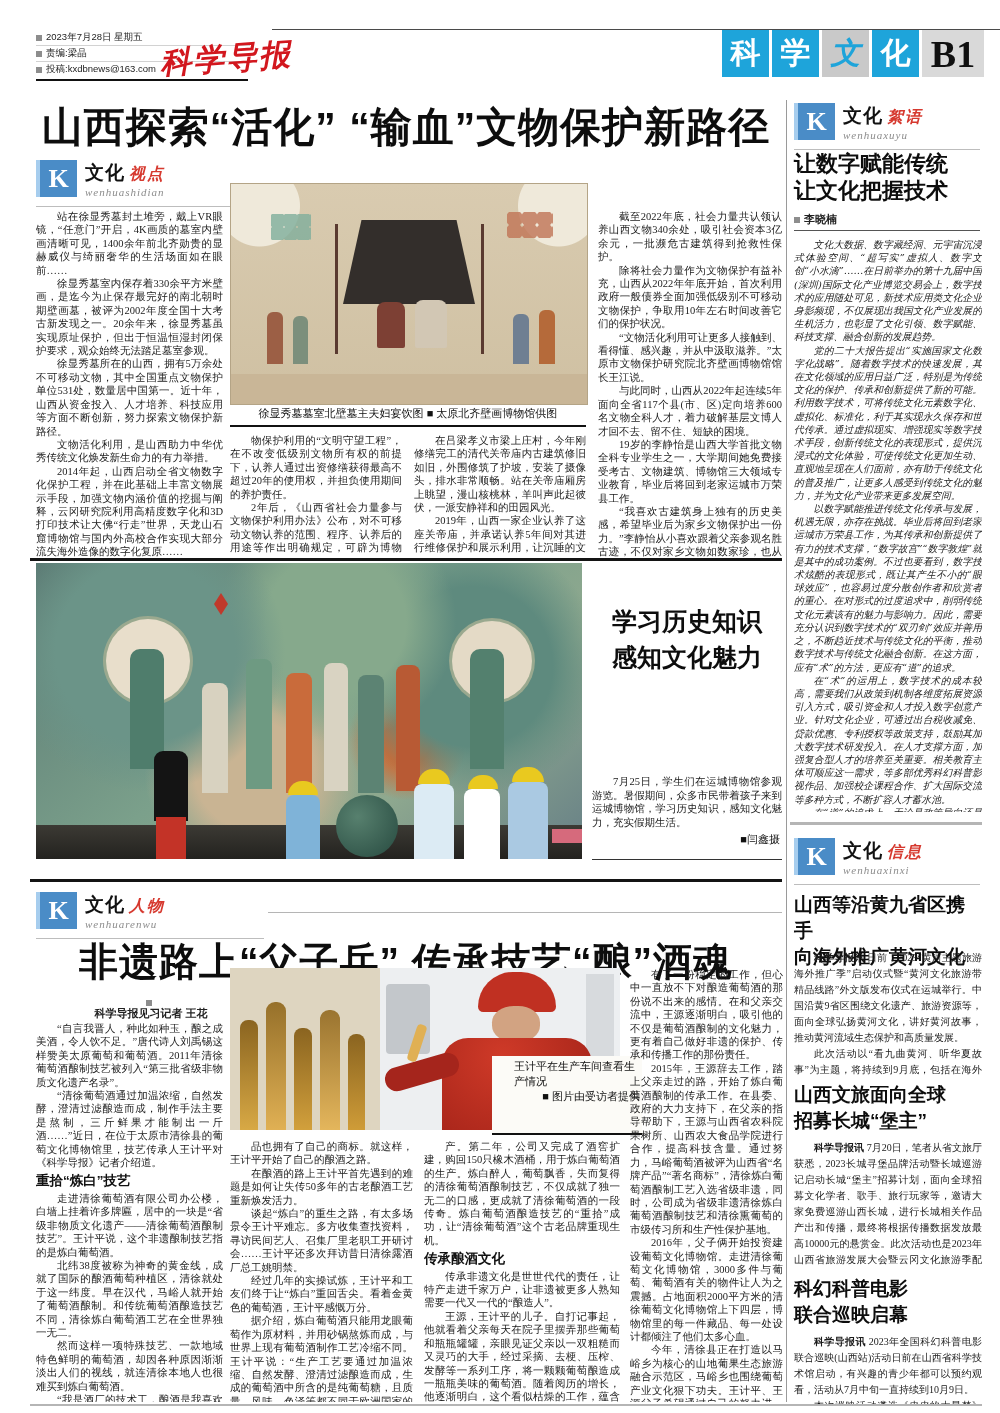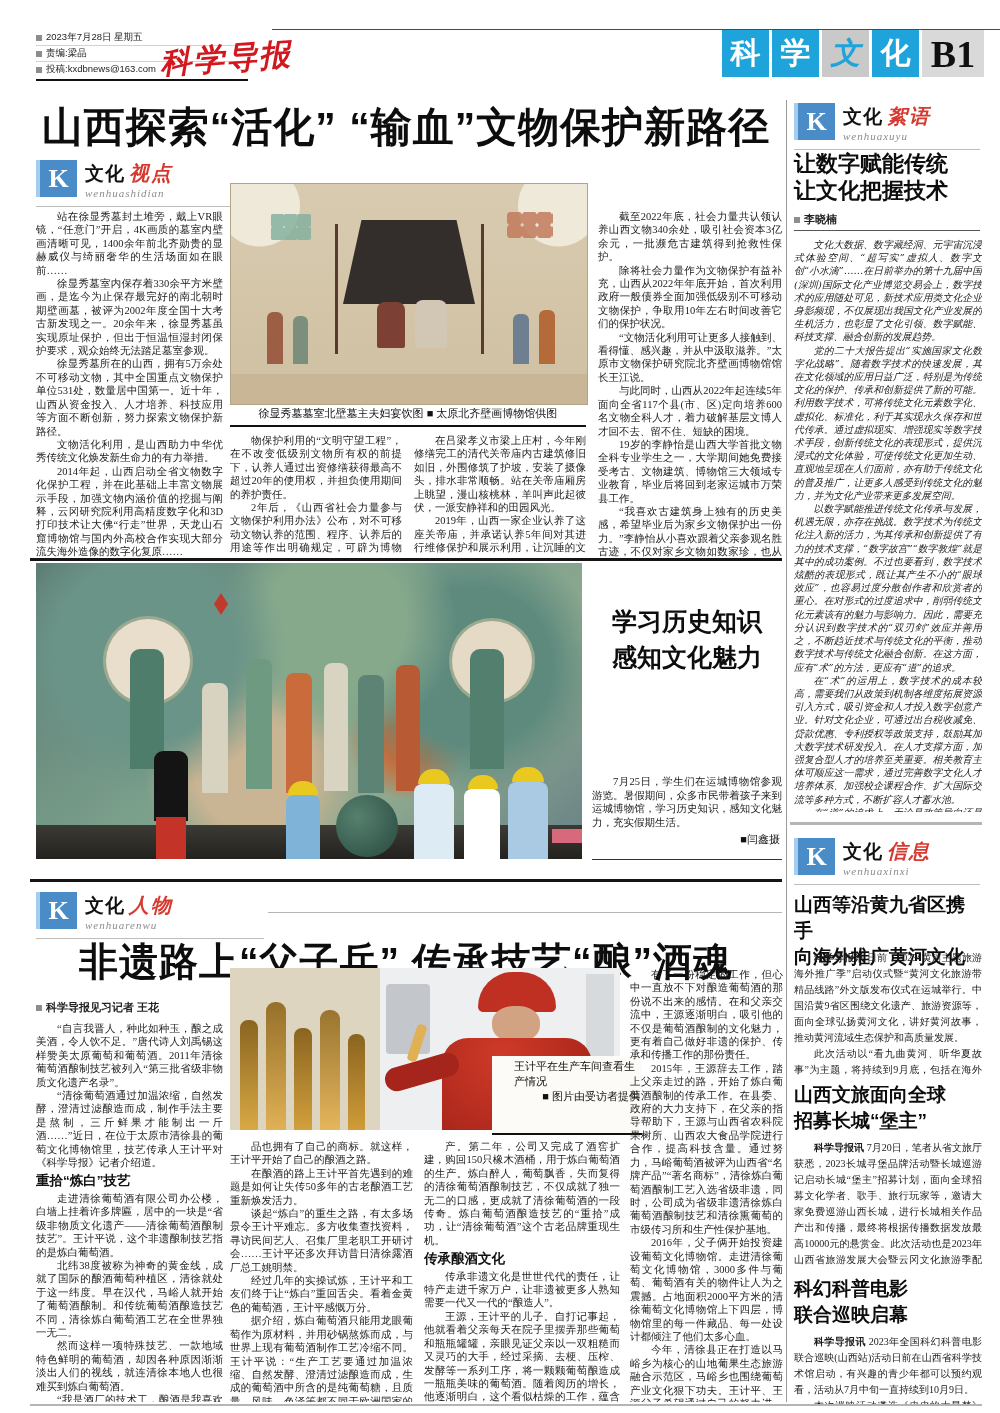--- a/index.html
+++ b/index.html
@@ -30,7 +30,7 @@
         color:#fff;font-size:26px;font-weight:bold;font-family:"Liberation Serif",serif;
         display:flex;align-items:center;justify-content:center;margin-right:8px;}
   .klabel{font-size:19px;font-weight:bold;color:#111;font-family:"Liberation Sans",sans-serif;letter-spacing:1px;}
-  .kscript{font-size:20px;font-weight:bold;font-style:italic;color:#d6392f;
+  .kscript{font-size:16px;font-weight:bold;font-style:italic;color:#d6392f;
            font-family:"DejaVu Serif",serif;letter-spacing:2px;}
   .kpinyin{font-size:11px;font-style:italic;color:#8c8c8c;letter-spacing:1px;}
 

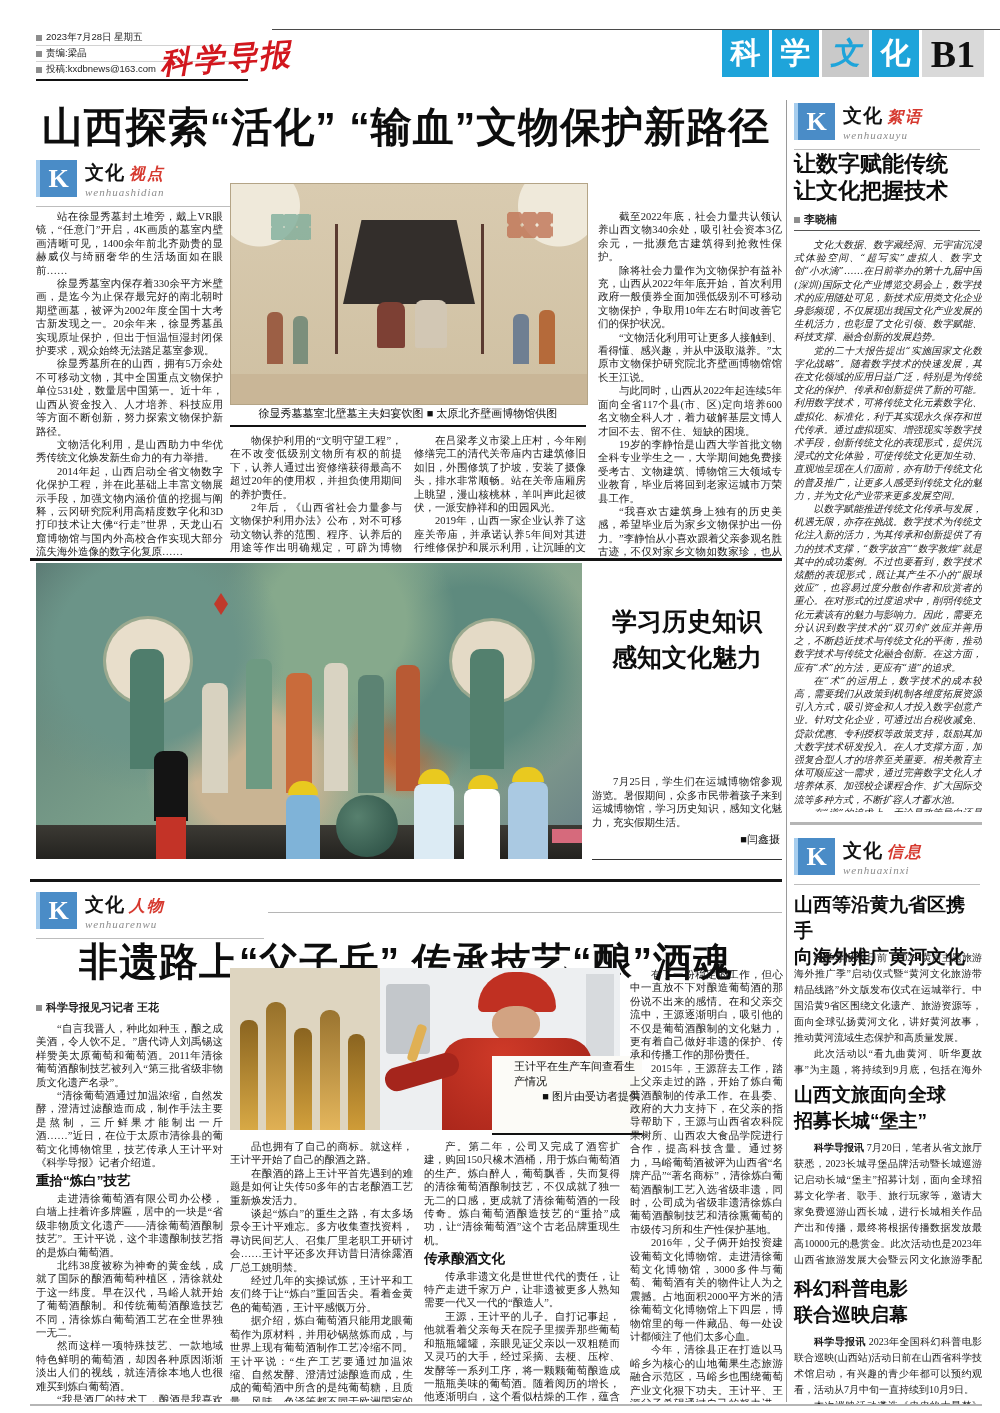--- a/index.html
+++ b/index.html
@@ -310,7 +310,7 @@
   <div class="abs essay" style="left:794px;top:238px;width:188px;height:574px;">
       <p class="para">文化大数据、数字藏经洞、元宇宙沉浸式体验空间、“超写实”虚拟人、数字文创“小水滴”……在日前举办的第十九届中国(深圳)国际文化产业博览交易会上，数字技术的应用随处可见，新技术应用类文化企业身影频现，不仅展现出我国文化产业发展的生机活力，也彰显了文化引领、数字赋能、科技支撑、融合创新的发展趋势。</p>
       <p class="para">党的二十大报告提出“实施国家文化数字化战略”。随着数字技术的快速发展，其在文化领域的应用日益广泛，特别是为传统文化的保护、传承和创新提供了新的可能。利用数字技术，可将传统文化元素数字化、虚拟化、标准化，利于其实现永久保存和世代传承。通过虚拟现实、增强现实等数字技术手段，创新传统文化的表现形式，提供沉浸式的文化体验，可使传统文化更加生动、直观地呈现在人们面前，亦有助于传统文化的普及推广，让更多人感受到传统文化的魅力，并为文化产业带来更多发展空间。</p>
-      <p class="para">以数字赋能推进传统文化传承与发展，机遇无限，亦存在挑战。数字技术为传统文化注入新的活力，为其传承和创新提供了有力的技术支撑，“数字故宫”“数字敦煌”就是其中的成功案例。不过也要看到，数字技术炫酷的表现形式，既让其产生不小的“眼球效应”，也容易过度分散创作者和欣赏者的重心。在对形式的过度追求中，削弱传统文化元素该有的魅力与影响力。因此，需要充分认识到数字技术的“双刃剑”效应并善用之，不断趋近技术与传统文化的平衡，推动数字技术与传统文化融合创新。在这方面，应有“术”的方法，更应有“道”的追求。</p>
+      <p class="para">以数字赋能推进传统文化传承与发展，机遇无限，亦存在挑战。毕业后将回到老家运城市万荣县工作，为其传承和创新提供了有力的技术支撑，“数字故宫”“数字敦煌”就是其中的成功案例。不过也要看到，数字技术炫酷的表现形式，既让其产生不小的“眼球效应”，也容易过度分散创作者和欣赏者的重心。在对形式的过度追求中，削弱传统文化元素该有的魅力与影响力。因此，需要充分认识到数字技术的“双刃剑”效应并善用之，不断趋近技术与传统文化的平衡，推动数字技术与传统文化融合创新。在这方面，应有“术”的方法，更应有“道”的追求。</p>
       <p class="para">在“术”的运用上，数字技术的成本较高，需要我们从政策到机制各维度拓展资源引入方式，吸引资金和人才投入数字创意产业。针对文化企业，可通过出台税收减免、贷款优惠、专利授权等政策支持，鼓励其加大数字技术研发投入。在人才支撑方面，加强复合型人才的培养至关重要。相关教育主体可顺应这一需求，通过完善数字文化人才培养体系、加强校企课程合作、扩大国际交流等多种方式，不断扩容人才蓄水池。</p>
       <p class="para">在“道”的追求上，无论是政策导向还是项目遴选，都应围绕这个理念：数字技术是为文化服务的，必须秉持“文化铸魂、技术赋能”的理念，深刻理解并不断丰富文化内涵，深入挖掘中华优秀传统文化价值及元素，坚持文化与技术有机融合，不断拓宽创新视野与思路。新时代呼唤更多兼具文化韵味和科技品位的高质量文化产品，更好满足人们的精神文化需求，让我们学会以人文驭技术，让传统文化持续焕发新的生机活力，助力铸造社会主义文化新辉煌。</p>
     </div>

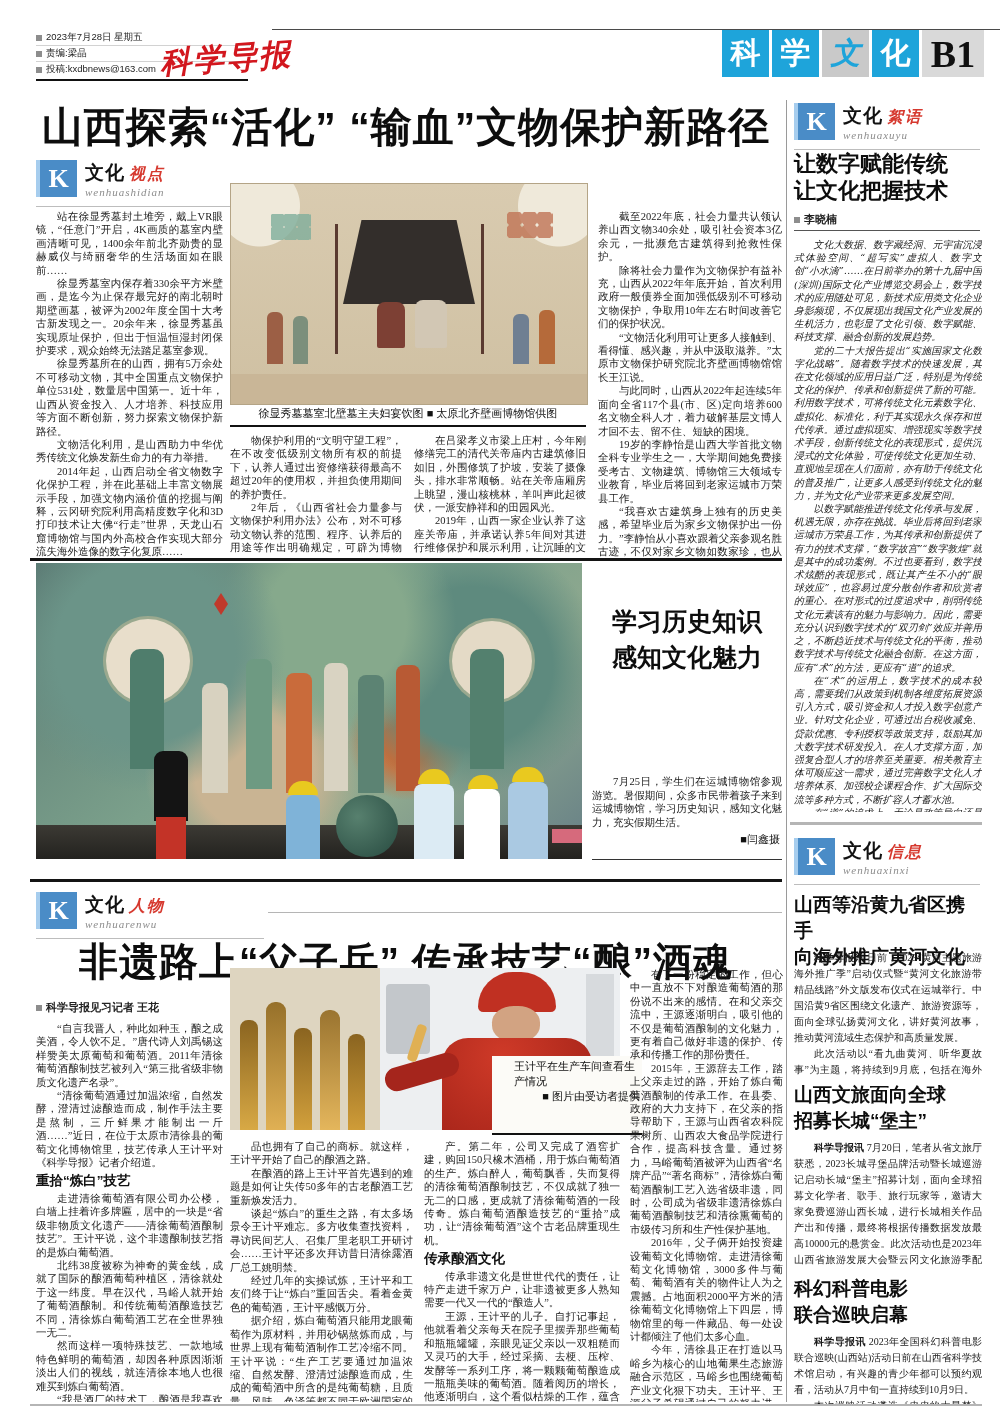--- a/index.html
+++ b/index.html
@@ -311,7 +311,7 @@
       <p class="para">文化大数据、数字藏经洞、元宇宙沉浸式体验空间、“超写实”虚拟人、数字文创“小水滴”……在日前举办的第十九届中国(深圳)国际文化产业博览交易会上，数字技术的应用随处可见，新技术应用类文化企业身影频现，不仅展现出我国文化产业发展的生机活力，也彰显了文化引领、数字赋能、科技支撑、融合创新的发展趋势。</p>
       <p class="para">党的二十大报告提出“实施国家文化数字化战略”。随着数字技术的快速发展，其在文化领域的应用日益广泛，特别是为传统文化的保护、传承和创新提供了新的可能。利用数字技术，可将传统文化元素数字化、虚拟化、标准化，利于其实现永久保存和世代传承。通过虚拟现实、增强现实等数字技术手段，创新传统文化的表现形式，提供沉浸式的文化体验，可使传统文化更加生动、直观地呈现在人们面前，亦有助于传统文化的普及推广，让更多人感受到传统文化的魅力，并为文化产业带来更多发展空间。</p>
       <p class="para">以数字赋能推进传统文化传承与发展，机遇无限，亦存在挑战。毕业后将回到老家运城市万荣县工作，为其传承和创新提供了有力的技术支撑，“数字故宫”“数字敦煌”就是其中的成功案例。不过也要看到，数字技术炫酷的表现形式，既让其产生不小的“眼球效应”，也容易过度分散创作者和欣赏者的重心。在对形式的过度追求中，削弱传统文化元素该有的魅力与影响力。因此，需要充分认识到数字技术的“双刃剑”效应并善用之，不断趋近技术与传统文化的平衡，推动数字技术与传统文化融合创新。在这方面，应有“术”的方法，更应有“道”的追求。</p>
-      <p class="para">在“术”的运用上，数字技术的成本较高，需要我们从政策到机制各维度拓展资源引入方式，吸引资金和人才投入数字创意产业。针对文化企业，可通过出台税收减免、贷款优惠、专利授权等政策支持，鼓励其加大数字技术研发投入。在人才支撑方面，加强复合型人才的培养至关重要。相关教育主体可顺应这一需求，通过完善数字文化人才培养体系、加强校企课程合作、扩大国际交流等多种方式，不断扩容人才蓄水池。</p>
+      <p class="para">在“术”的运用上，数字技术的成本较高，需要我们从政策到机制各维度拓展资源引入方式，吸引资金和人才投入数字创意产业。针对文化企业，可通过出台税收减免、贷款优惠、专利授权等政策支持，鼓励其加大数字技术研发投入。在人才支撑方面，加强复合型人才的培养至关重要。相关教育主体可顺应这一需求，等多部优秀科幻科普影视作品、加强校企课程合作、扩大国际交流等多种方式，不断扩容人才蓄水池。</p>
       <p class="para">在“道”的追求上，无论是政策导向还是项目遴选，都应围绕这个理念：数字技术是为文化服务的，必须秉持“文化铸魂、技术赋能”的理念，深刻理解并不断丰富文化内涵，深入挖掘中华优秀传统文化价值及元素，坚持文化与技术有机融合，不断拓宽创新视野与思路。新时代呼唤更多兼具文化韵味和科技品位的高质量文化产品，更好满足人们的精神文化需求，让我们学会以人文驭技术，让传统文化持续焕发新的生机活力，助力铸造社会主义文化新辉煌。</p>
     </div>
 

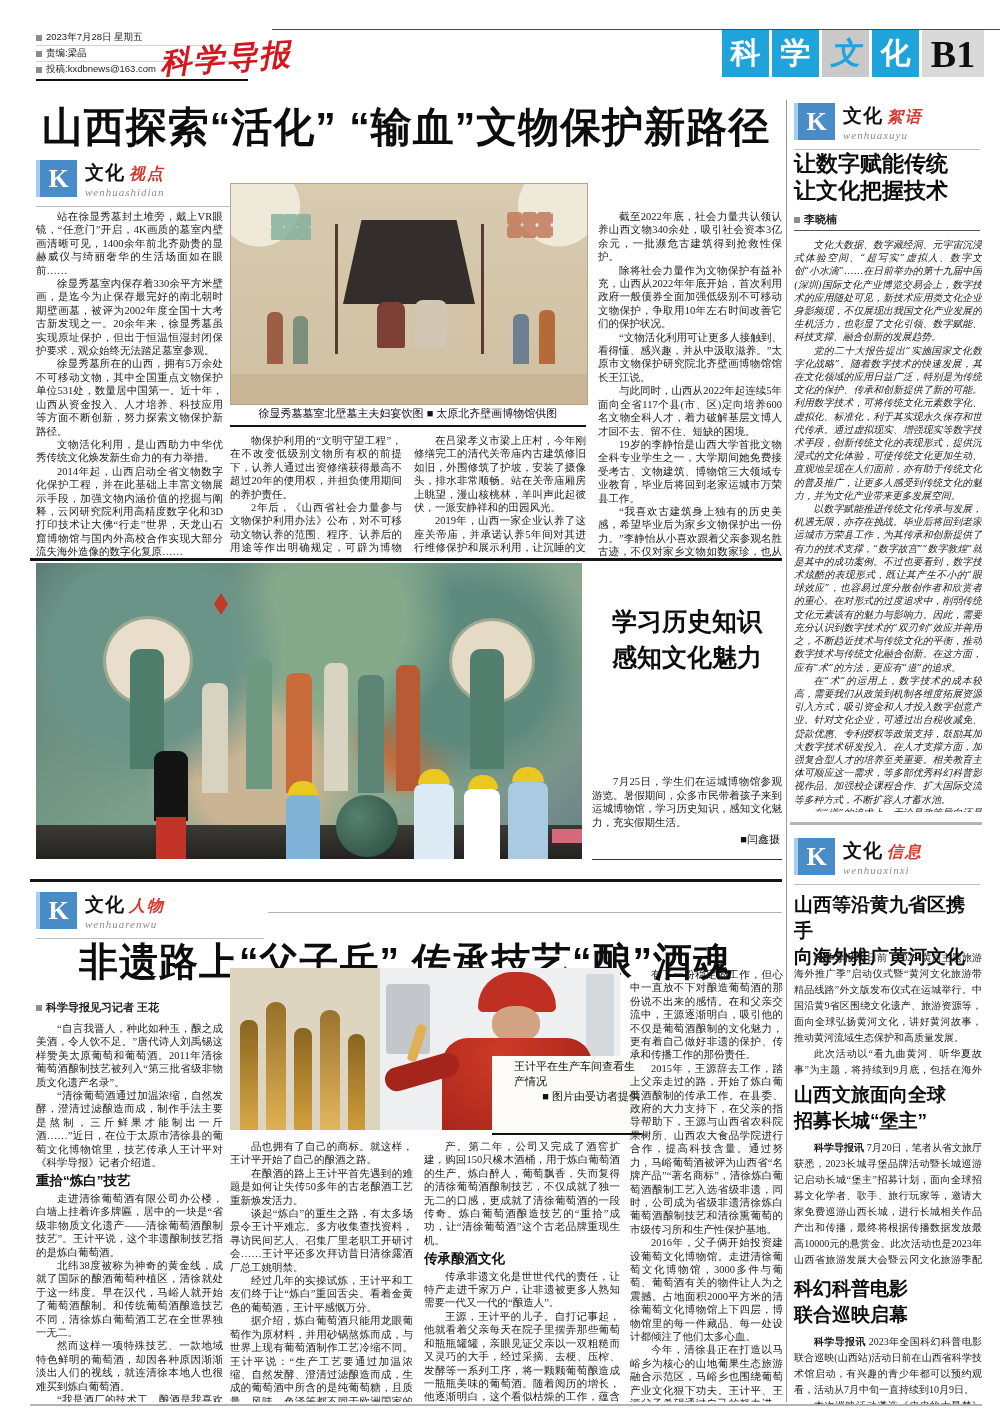--- a/index.html
+++ b/index.html
@@ -221,7 +221,7 @@
 
   <div class="abs headline" style="left:30px;top:938px;width:752px;font-size:39px;line-height:48px;">非遗路上“父子兵” 传承技艺“酿”酒魂</div>
 
-  <div class="abs byline" style="left:36px;top:1000px;width:230px;">
+  <div class="abs byline" style="left:36px;top:1000px;width:230px;flex-direction:column;">
     <span class="sq"></span>
     <span>科学导报见习记者 王花</span>
   </div>

